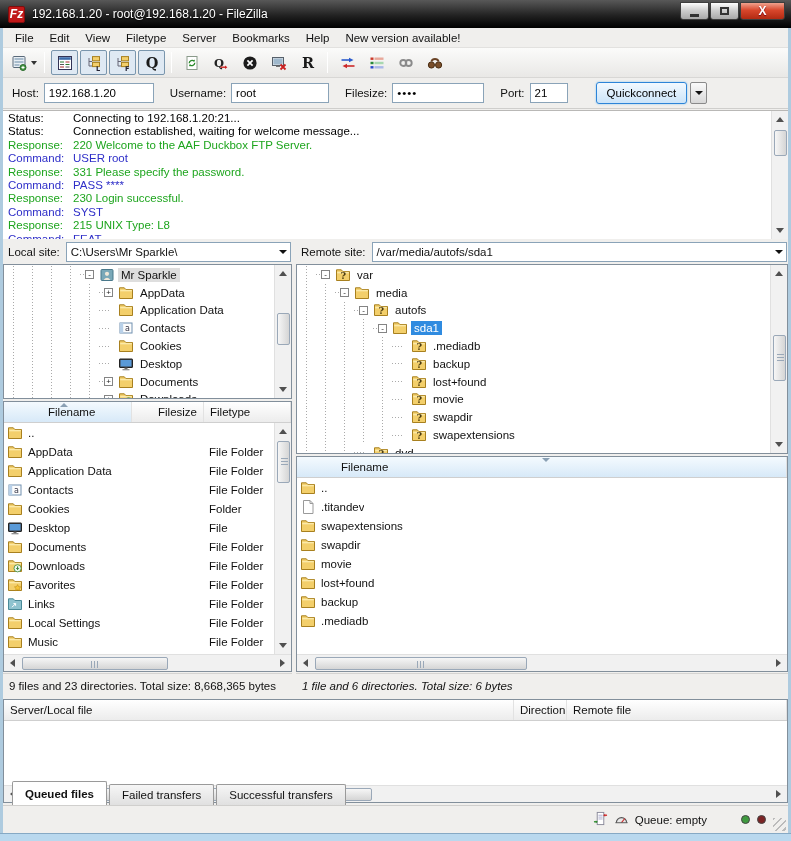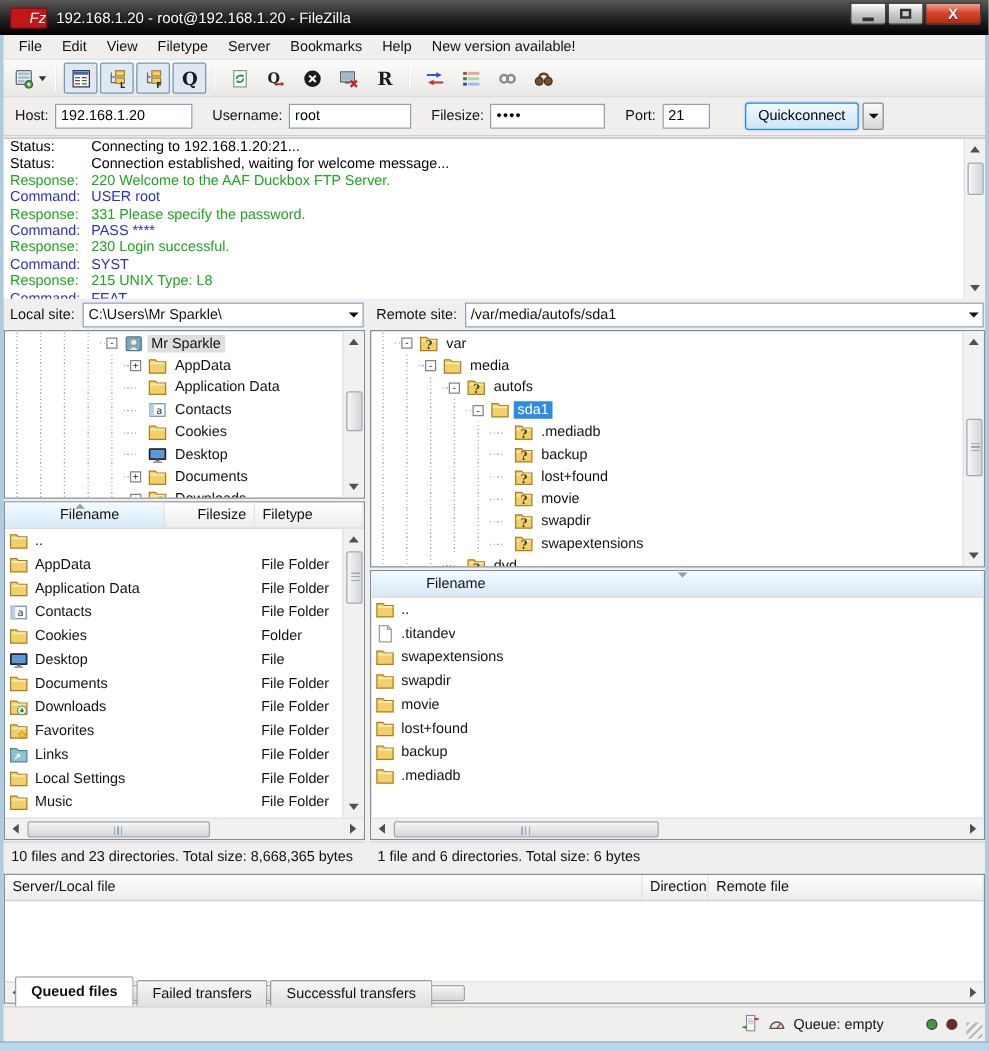--- a/index.html
+++ b/index.html
@@ -15,8 +15,8 @@
   
   #titlebar { position:absolute; left:0; top:0; width:791px; height:28px;
     background:linear-gradient(#585858,#222 55%,#000); display:flex; align-items:center; z-index:5; }
-  #fz-logo { width:30px; height:17px; margin:0 7px 0 8px; background:#c01818; border:1px solid #7d0d0d; border-radius:2px;
-    color:#fff; font-weight:normal; font-style:italic; font-size:12px; line-height:15px; text-align:right; }
+  #fz-logo { width:17px; height:17px; margin:0 7px 0 8px; background:#c01818; border:1px solid #7d0d0d; border-radius:2px;
+    color:#fff; font-weight:bold; font-style:italic; font-size:12px; line-height:15px; text-align:center; }
   #title-text { color:#fff; font-size:12px; text-shadow:0 1px 2px #000; }
   #win-btns { position:absolute; right:6px; top:2px; display:flex; gap:1px; }
   .wbtn { height:18px; border:1px solid #3d3d3d; border-radius:0 0 3px 3px;

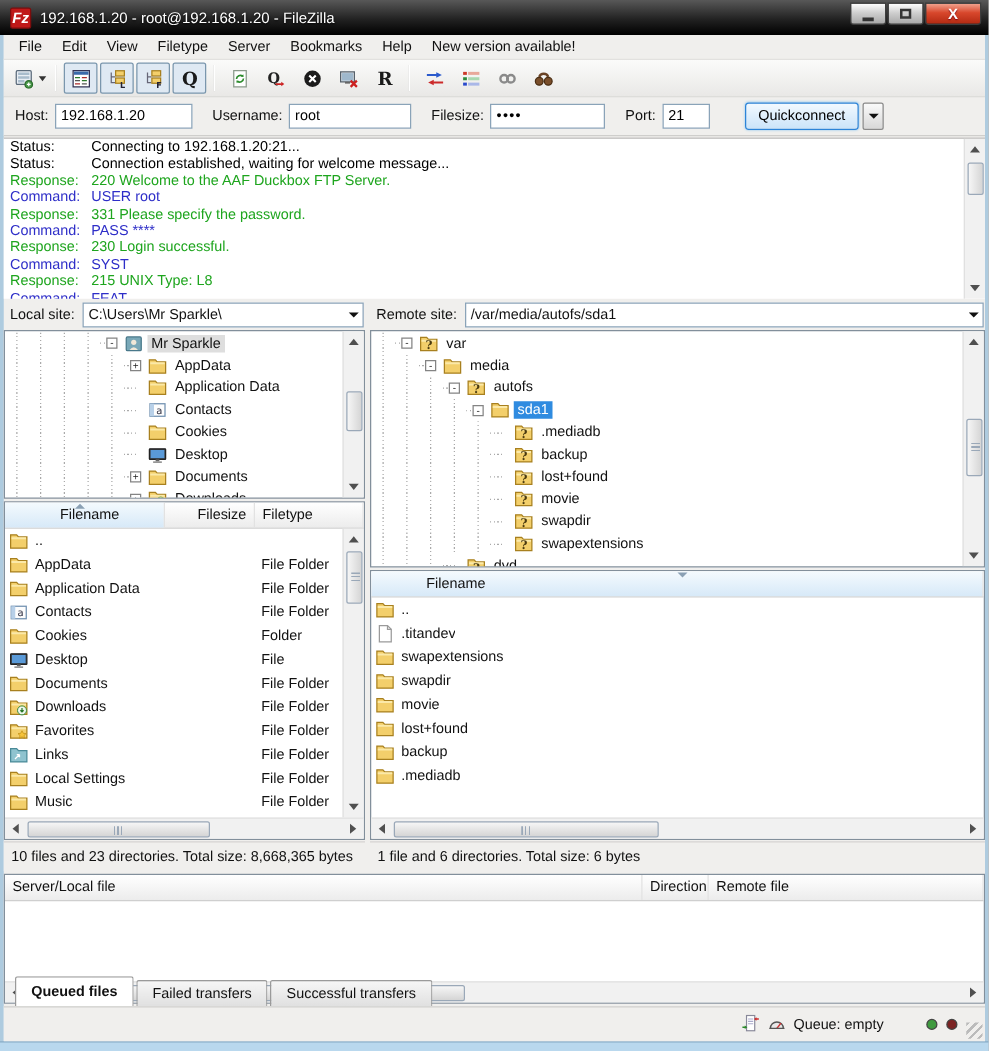--- a/index.html
+++ b/index.html
@@ -1031,7 +1031,7 @@
     </div>
   </div>
 
-  <div class="pane-status" id="local-status">10 files and 23 directories. Total size: 8,668,365 bytes</div>
+  <div class="pane-status" id="local-status">9 files and 23 directories. Total size: 8,668,365 bytes</div>
   <div class="pane-status" id="remote-status">1 file and 6 directories. Total size: 6 bytes</div>
 
   <div id="queue">

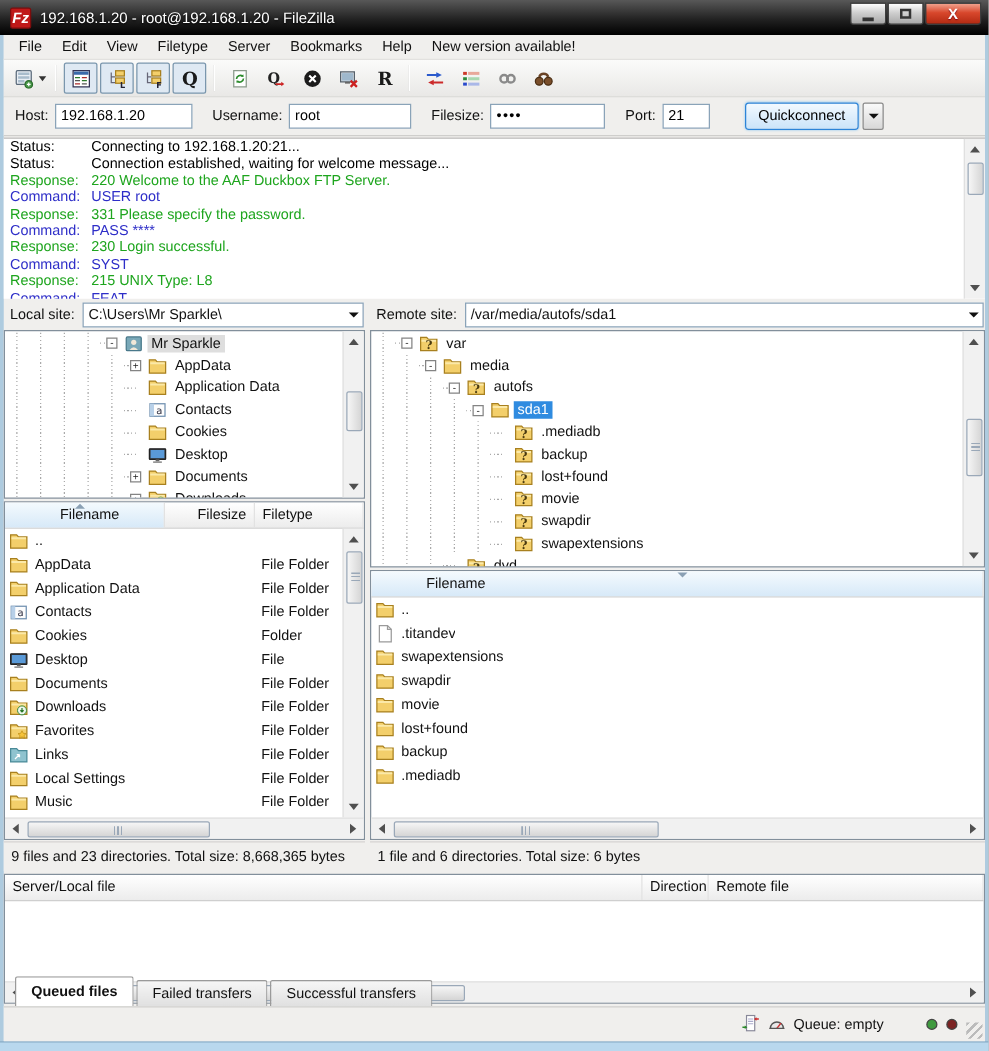--- a/index.html
+++ b/index.html
@@ -134,7 +134,7 @@
   .pane-status { position:absolute; height:24px; line-height:24px; padding-left:6px; background:#f0efed;
     border-top:1px solid #d5d4d2; white-space:nowrap; z-index:3; }
   #local-status { left:3px; top:673px; width:289px; }
-  #remote-status { left:296px; top:673px; width:492px; }
+  #remote-status { left:296px; top:673px; width:492px;font-style:italic; }
 
   
   #queue { position:absolute; left:3px; top:699px; width:785px; height:104px; background:#fff;

